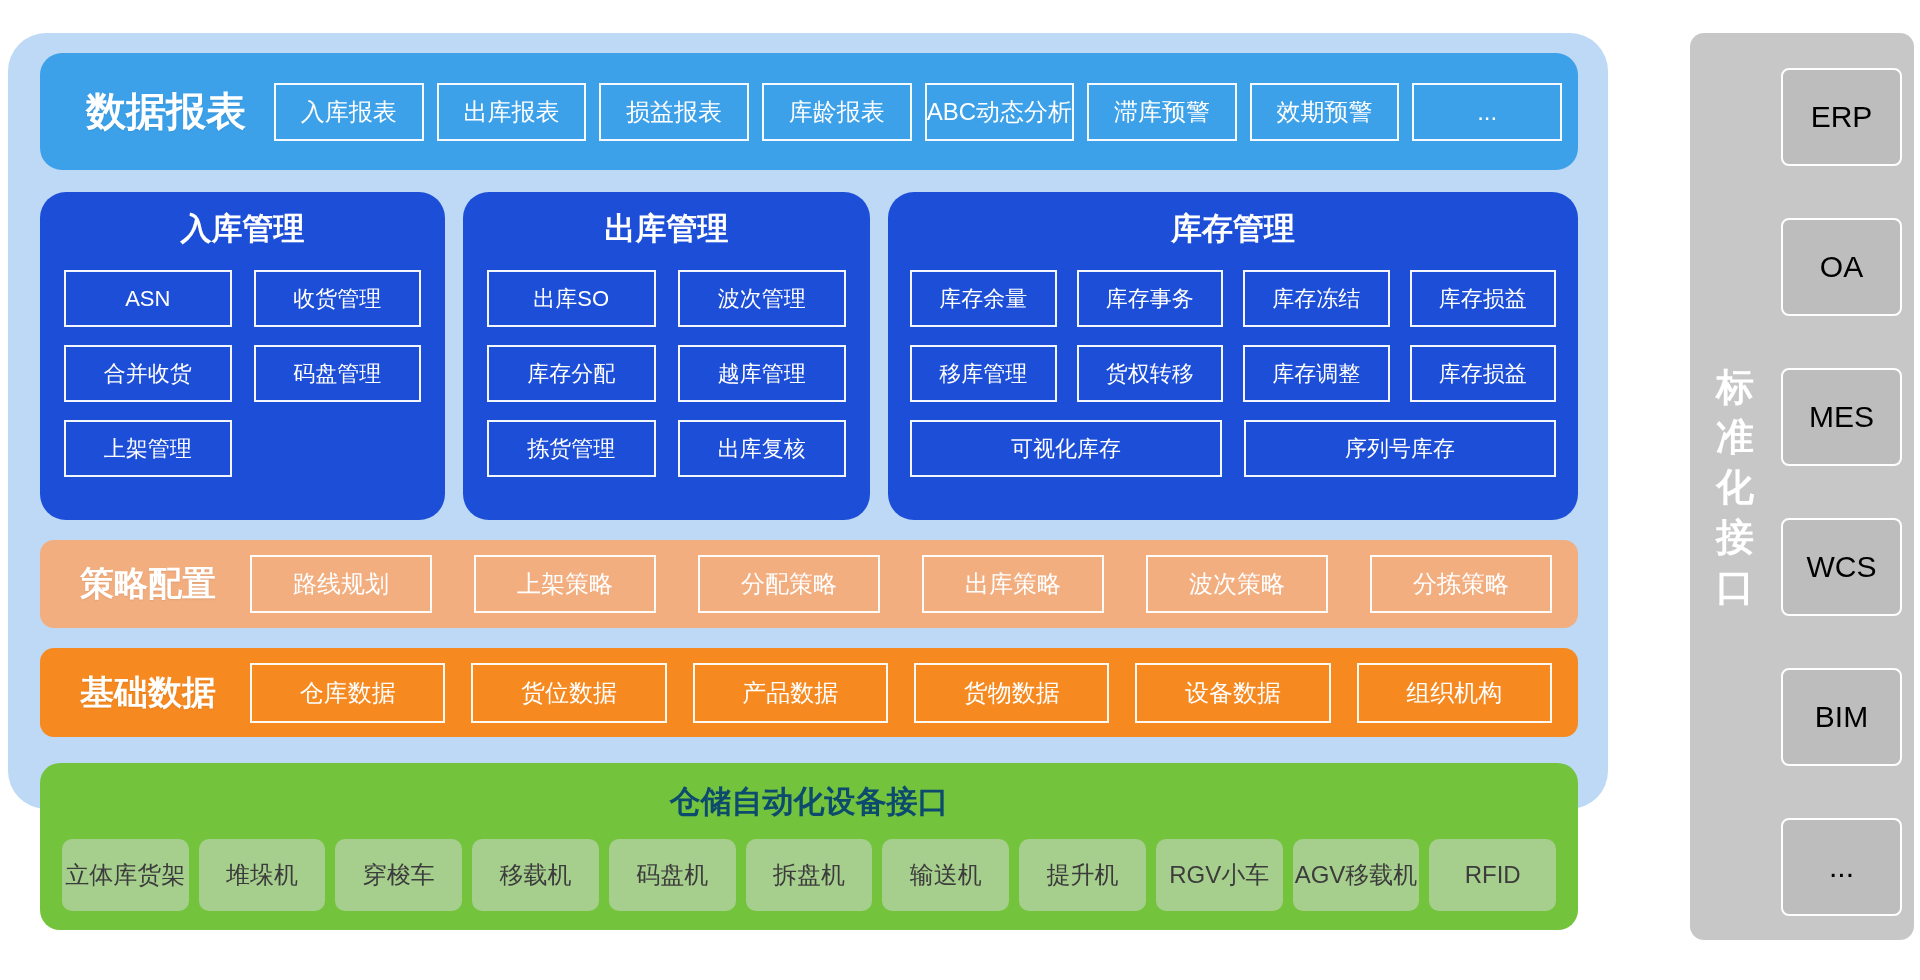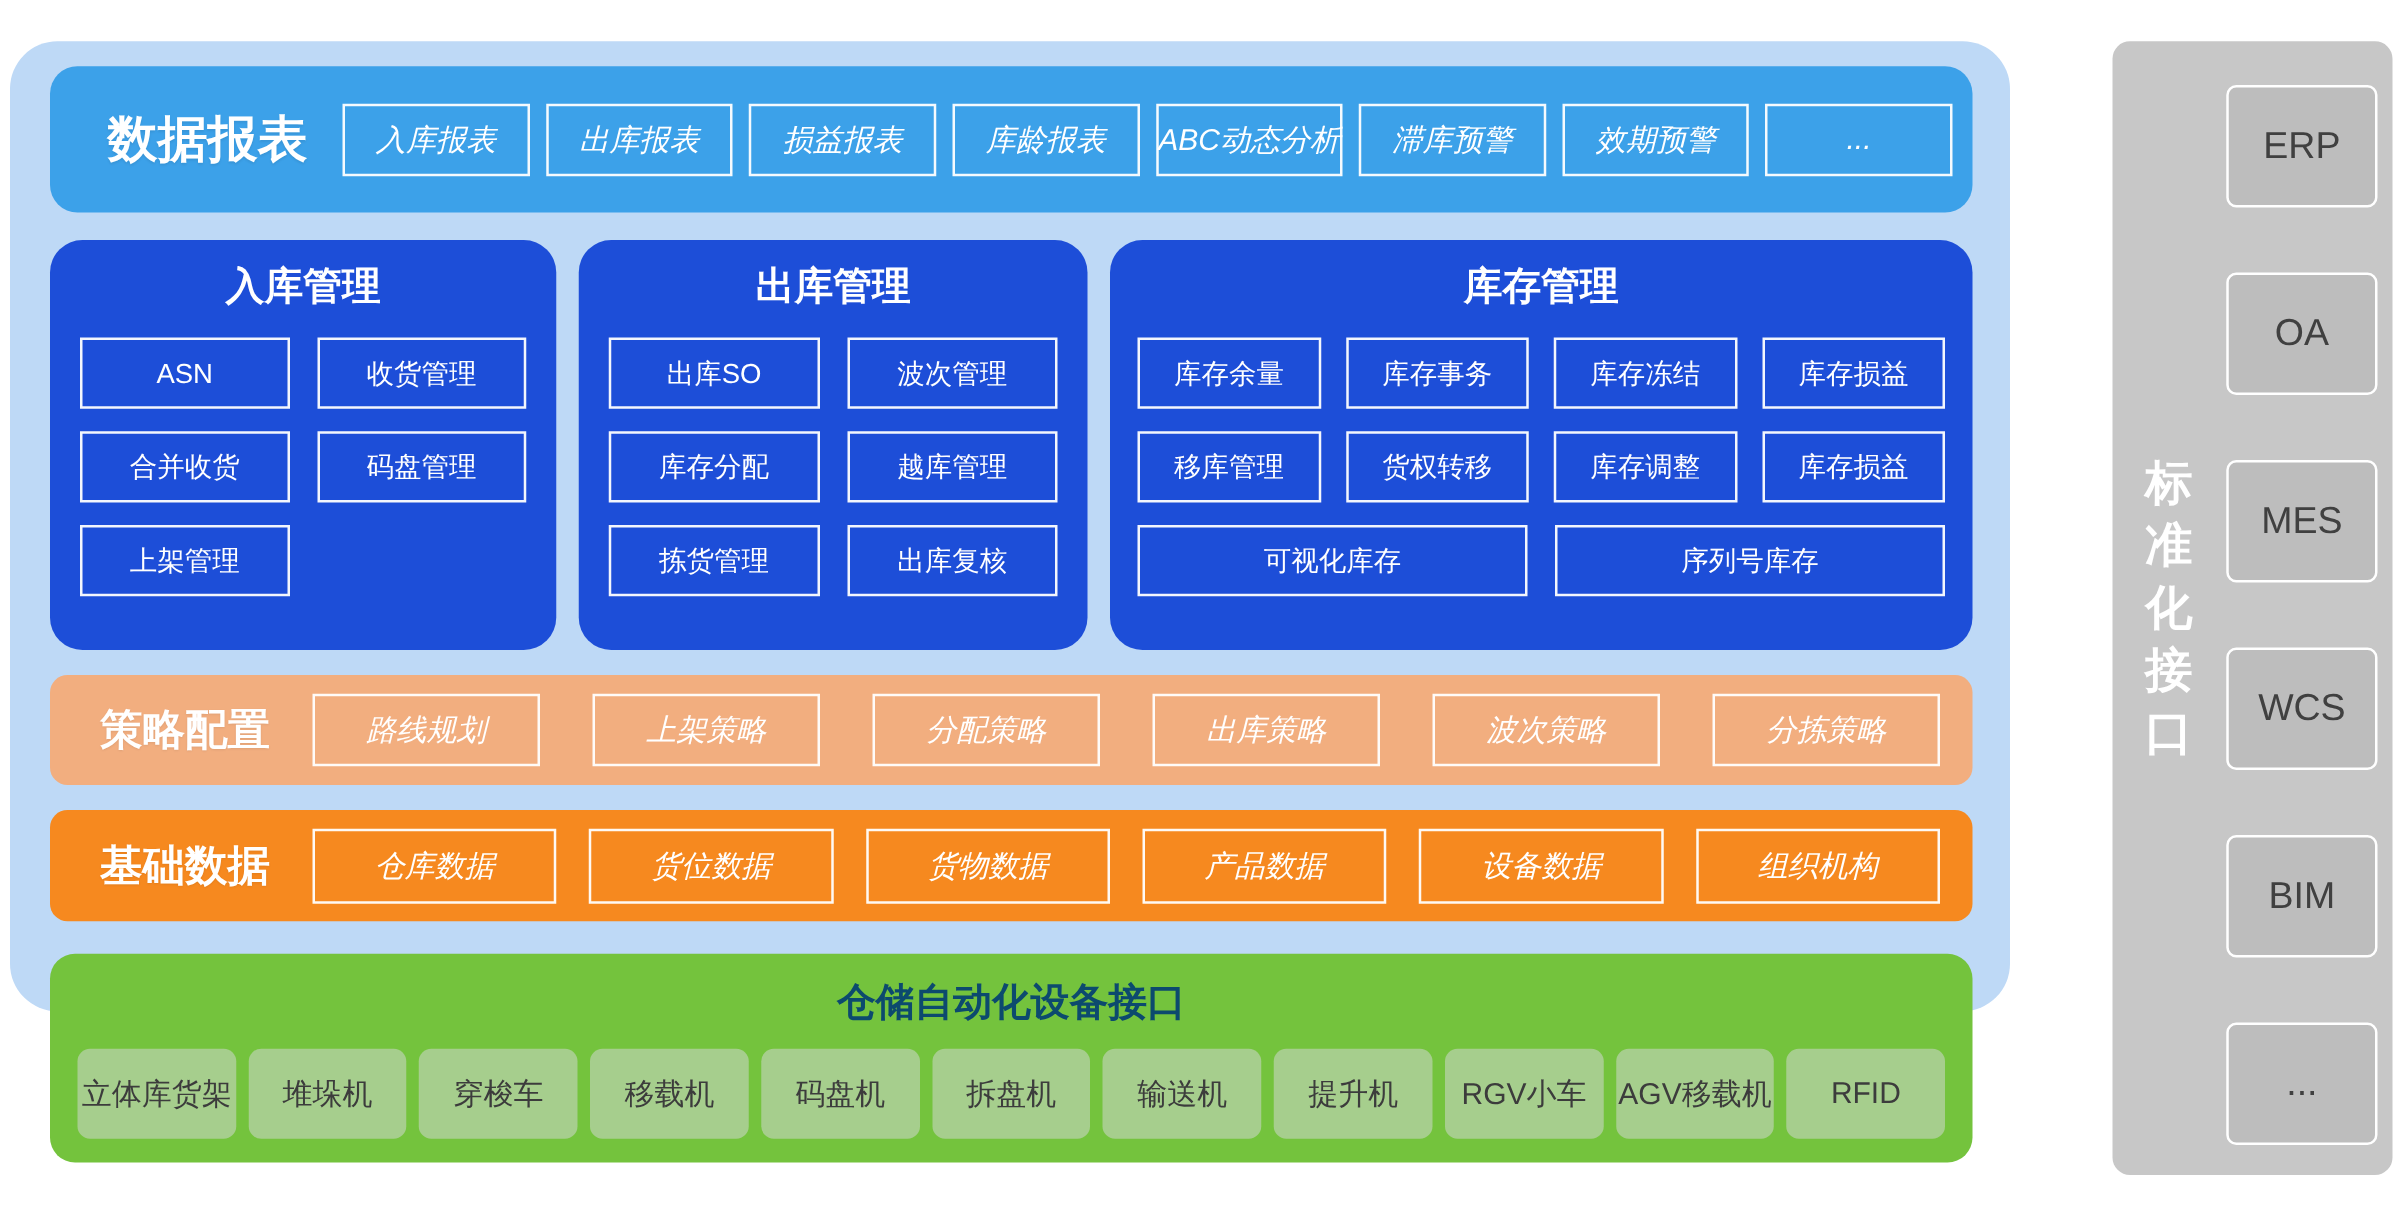--- a/index.html
+++ b/index.html
@@ -15,7 +15,7 @@
   .bar { display:flex; align-items:center; border-radius:16px; }
   .bar-label { font-weight:bold; color:#fff; white-space:nowrap;
                text-shadow:0 1px 2px rgba(0,0,0,.08); }
-  .bar-items { display:flex; flex:1; margin-right:16px;font-style:italic; }
+  .bar-items { display:flex; flex:1; margin-right:16px; }
   .obox { border:2px solid rgba(255,255,255,.95); color:#fff;
           display:flex; align-items:center; justify-content:center;
           flex:1; font-size:24px; white-space:nowrap; }

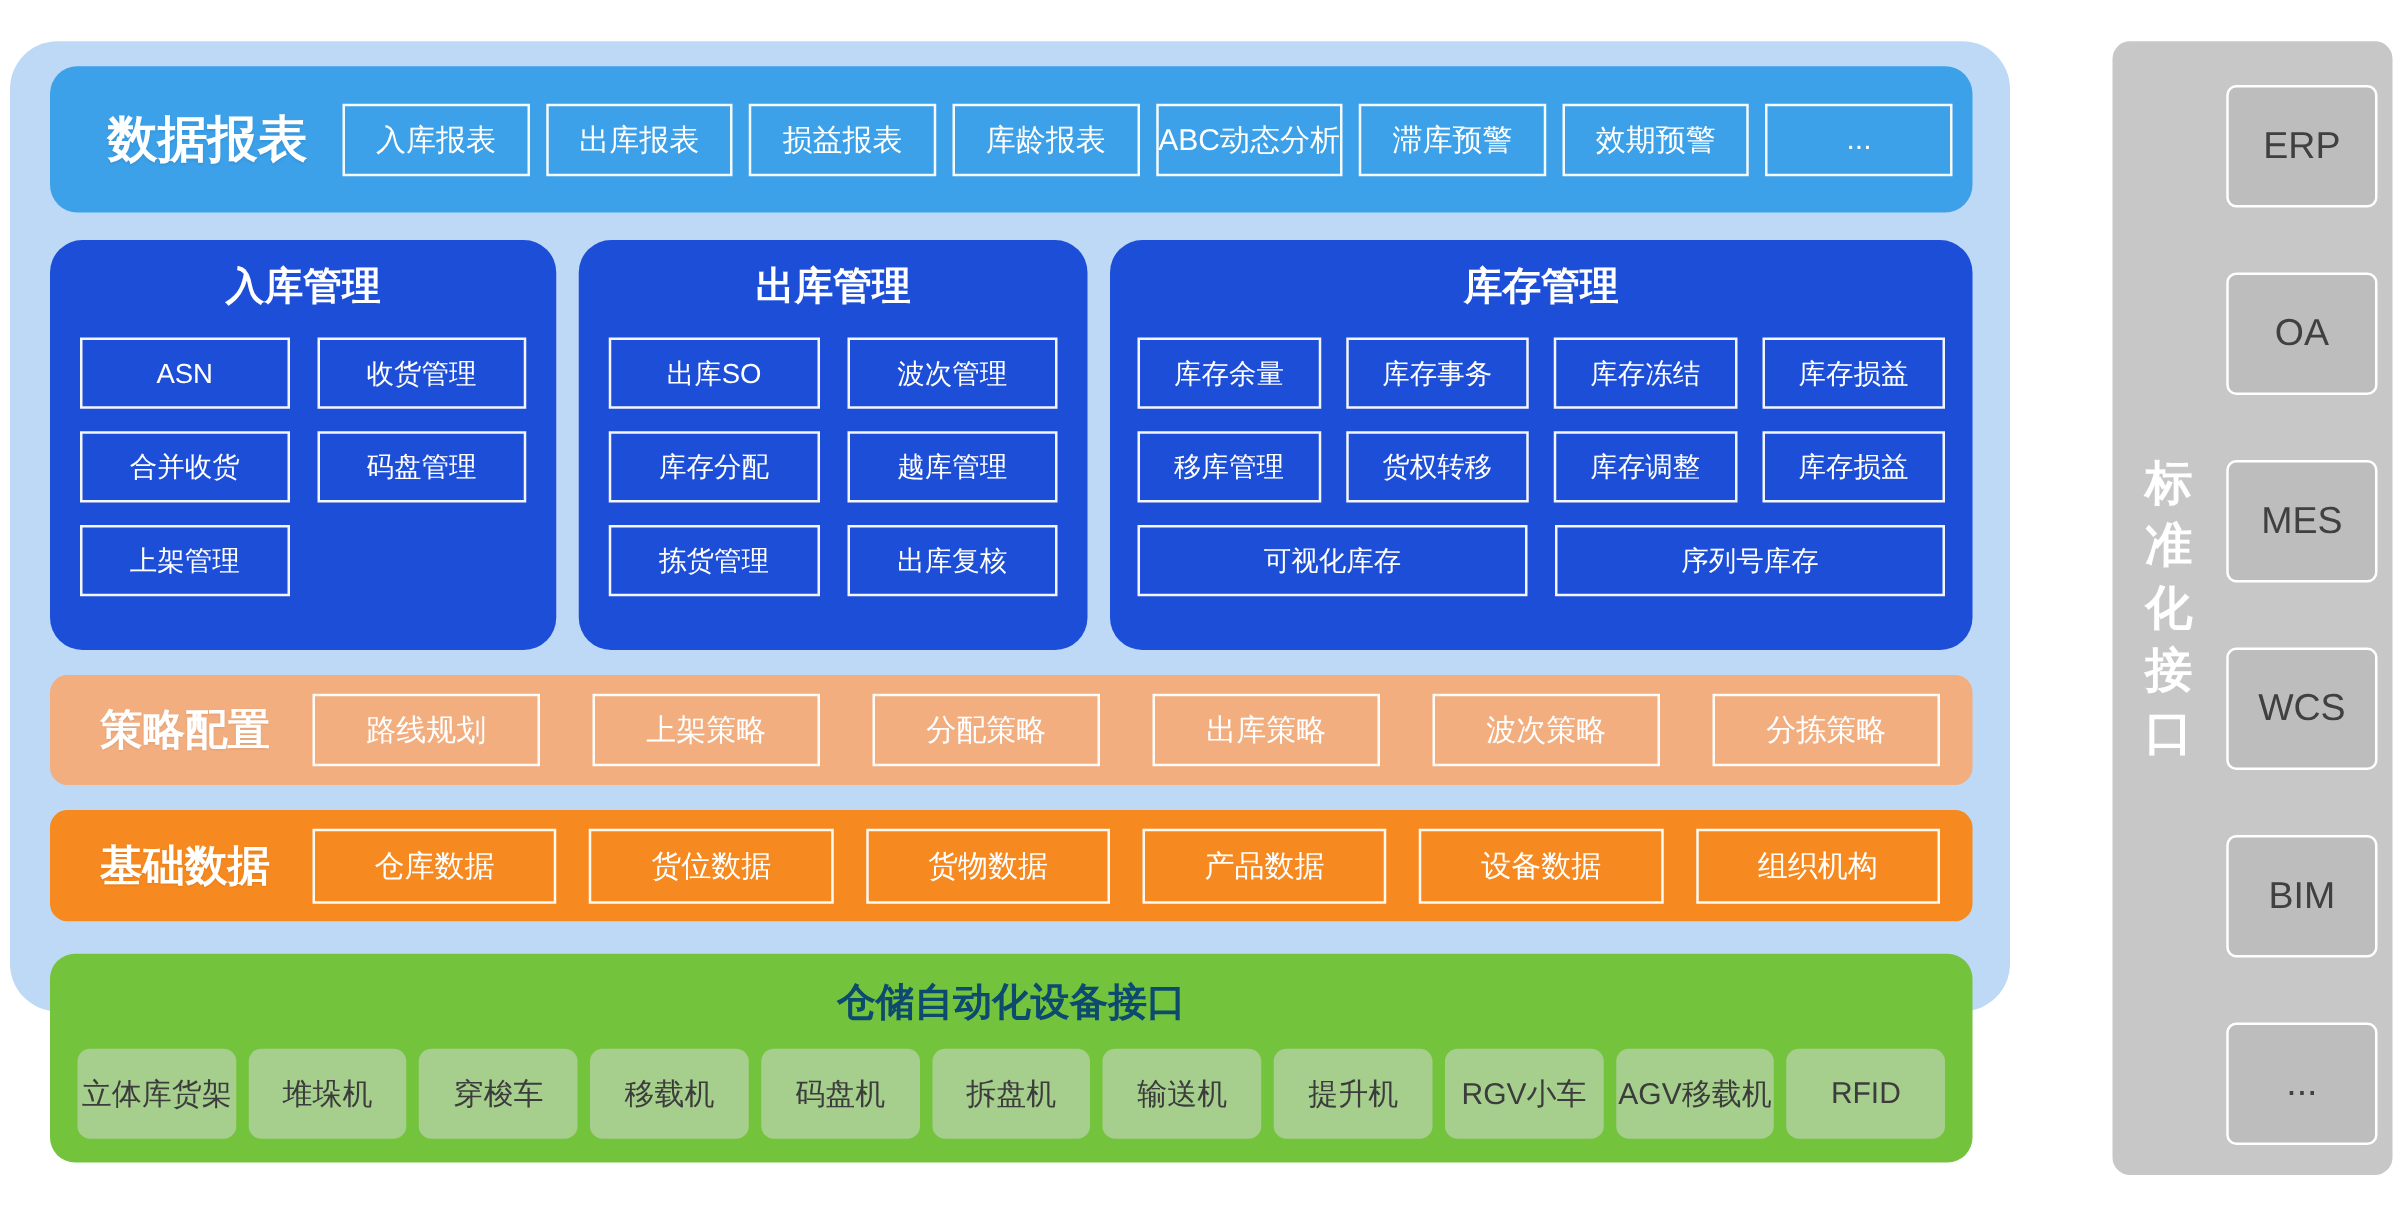--- a/index.html
+++ b/index.html
@@ -66,7 +66,7 @@
   .gcol { margin-left:auto; width:133px; padding:35px 12px 0 0; display:flex;
           flex-direction:column; gap:52px; }
   .gbox { height:98px; background:#BDBDBD; border:2px solid #fff; border-radius:8px;
-          color:#404040; font-size:30px; display:flex; align-items:center;
+          color:#000000; font-size:30px; display:flex; align-items:center;
           justify-content:center; }
 </style>
 </head>

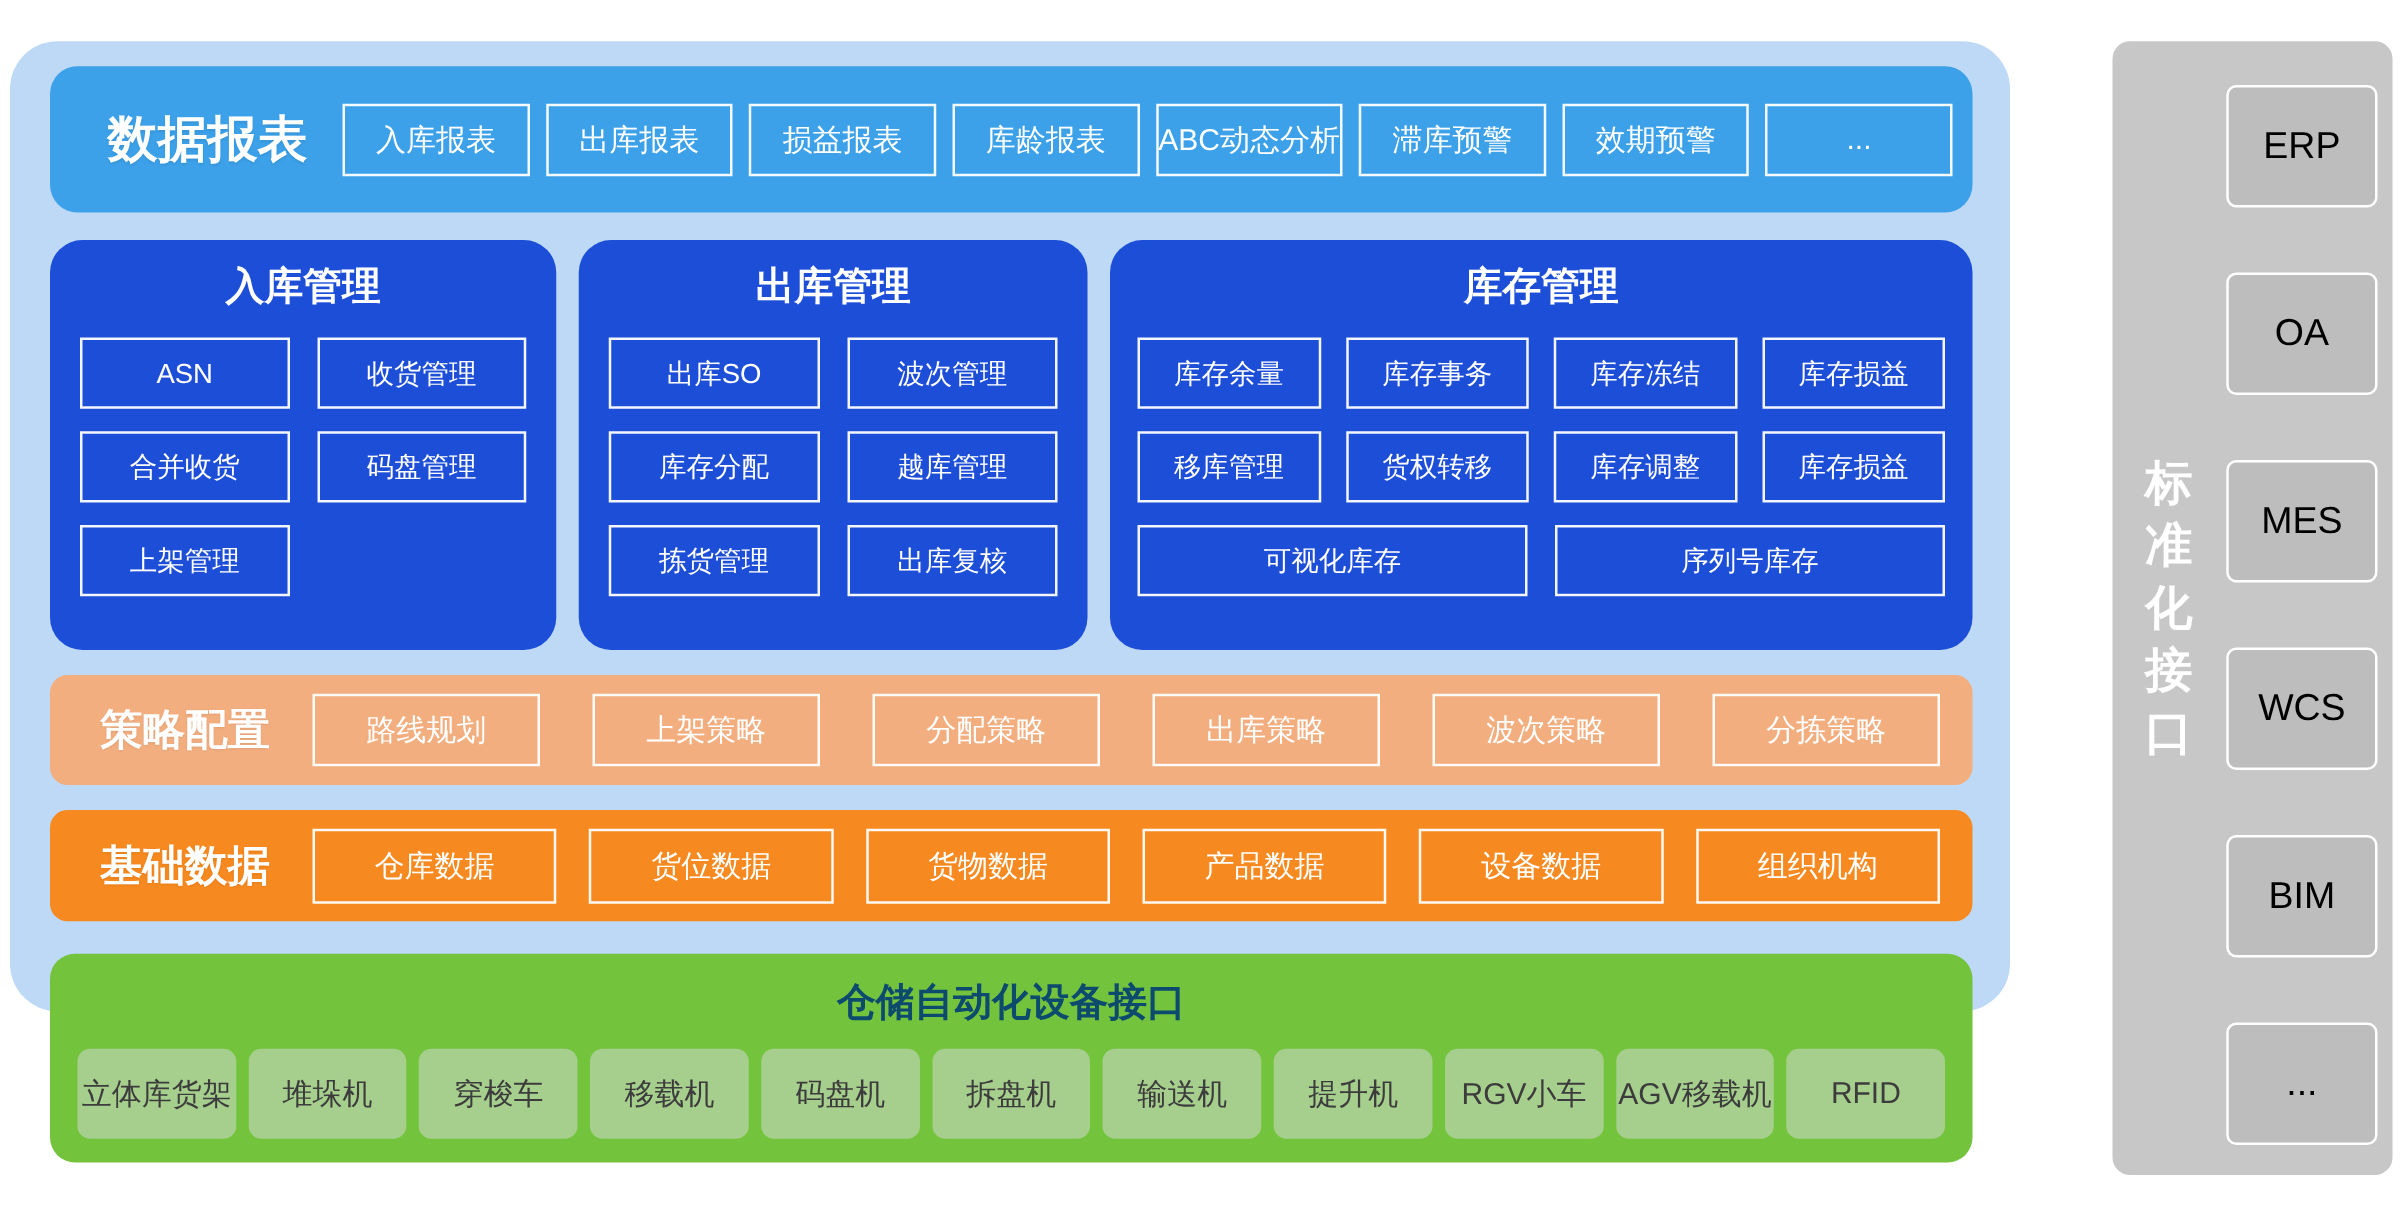--- a/index.html
+++ b/index.html
@@ -150,8 +150,8 @@
       <div class="bar-items">
           <div class="obox">仓库数据</div>
           <div class="obox">货位数据</div>
+          <div class="obox">产品数据</div>
           <div class="obox">货物数据</div>
-          <div class="obox">产品数据</div>
           <div class="obox">设备数据</div>
           <div class="obox">组织机构</div>
         </div>

